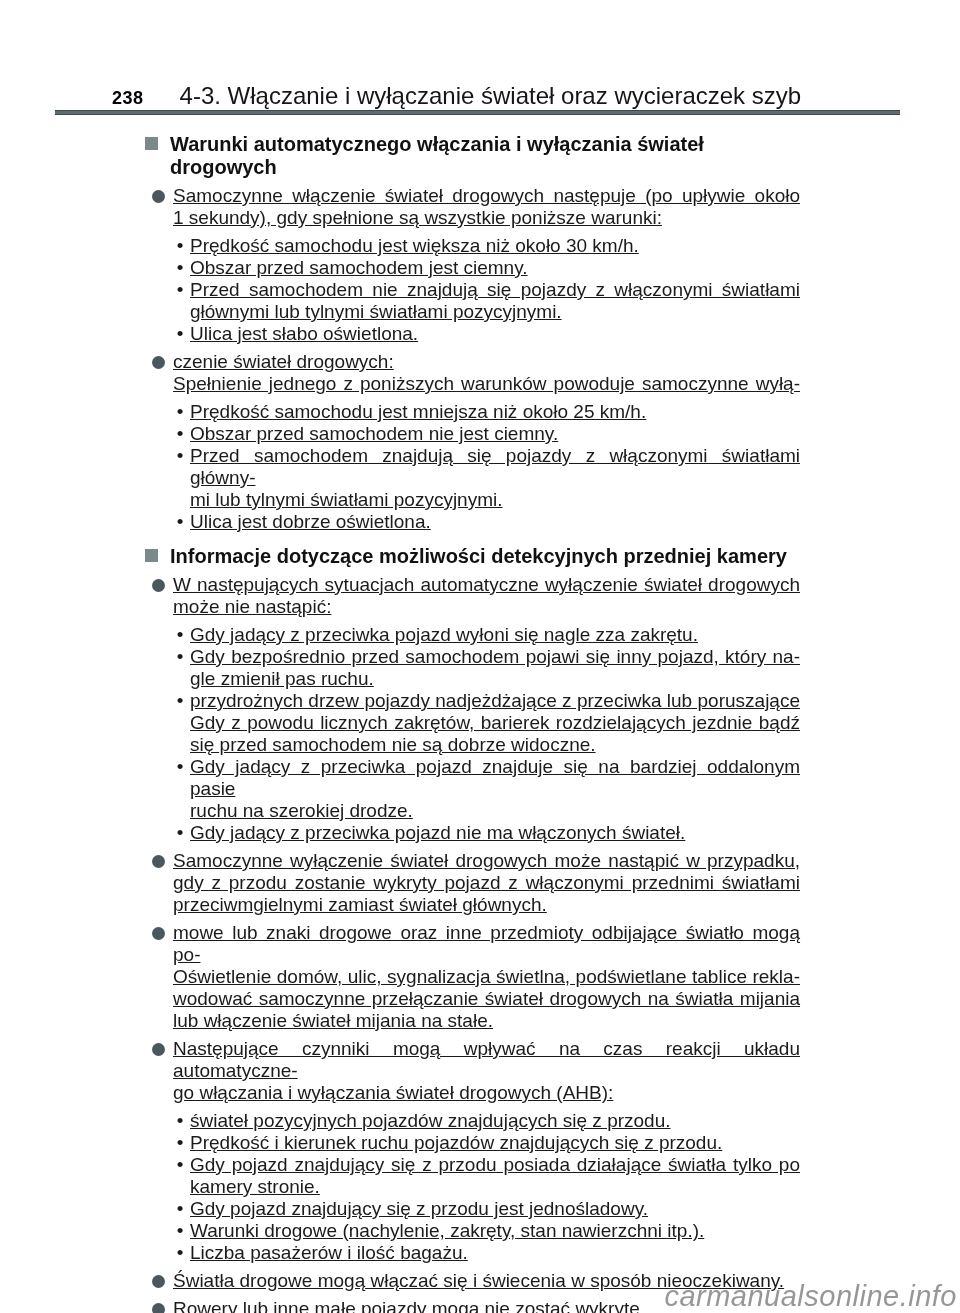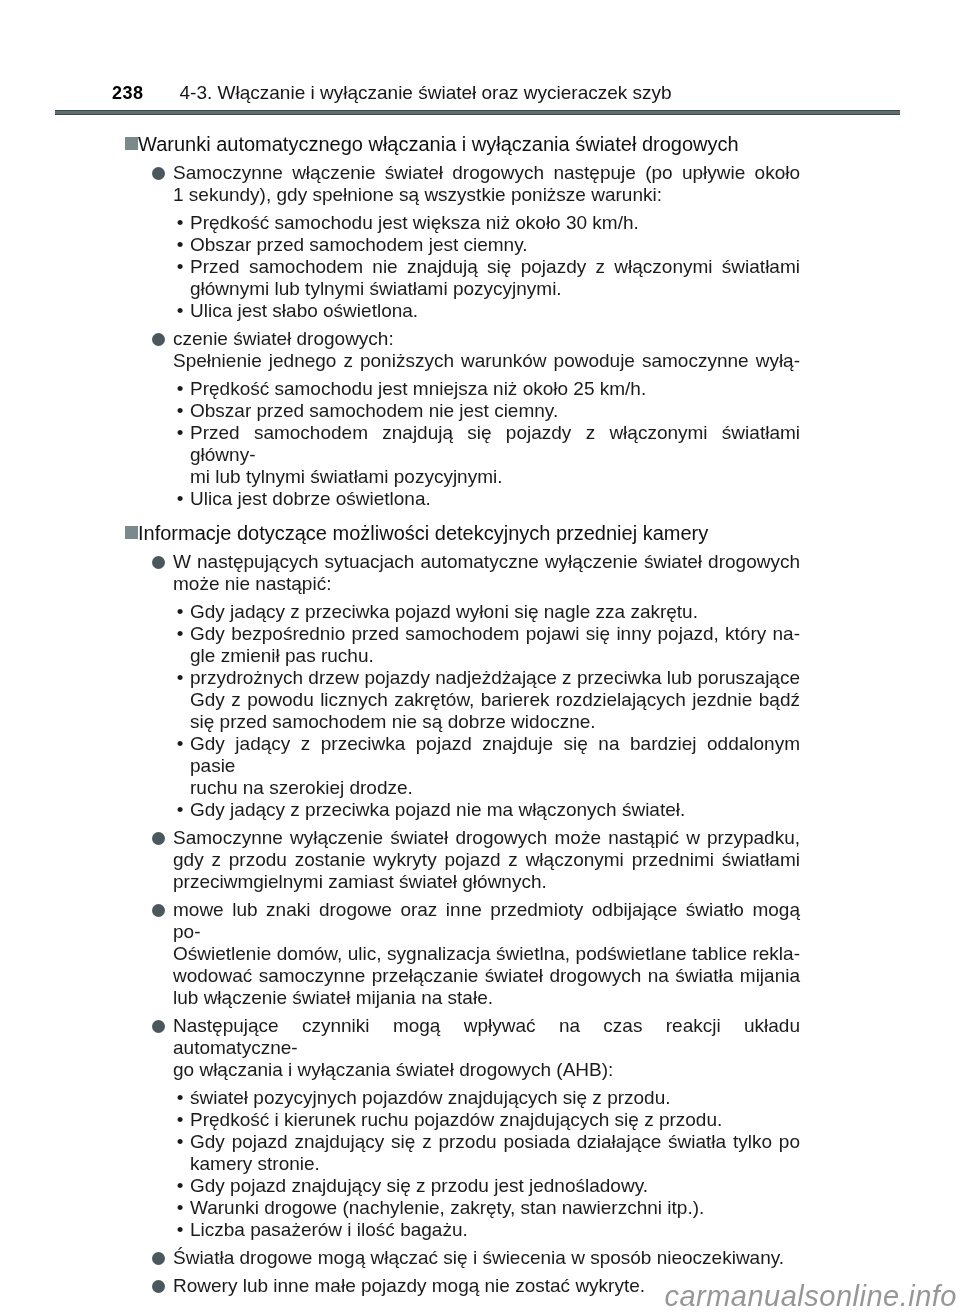--- a/index.html
+++ b/index.html
@@ -25,7 +25,7 @@
     white-space:nowrap;
   }
   .hdr .num{font-size:18px;font-weight:bold;letter-spacing:0.5px;color:#000;}
-  .hdr .title{font-size:19px;color:#161616;}
+  .hdr .title{font-size:24px;color:#161616;}
   .rule{
     position:absolute;top:110px;left:55px;
     width:845px;height:5px;

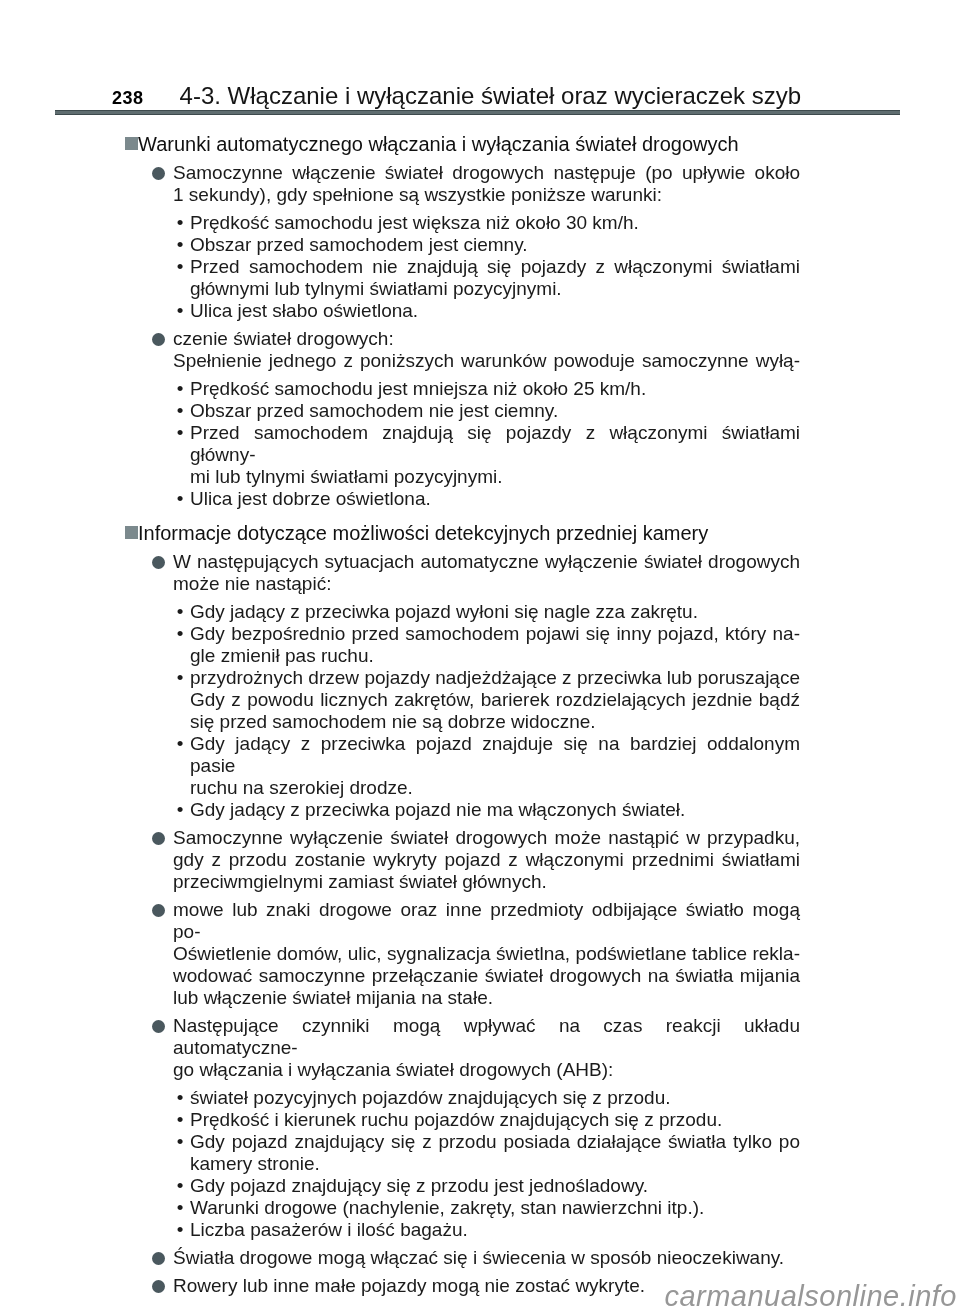--- a/index.html
+++ b/index.html
@@ -42,10 +42,11 @@
   .sec{margin-top:12px;}
   .sec:first-child{margin-top:0;}
   .sec-h{
-    display:flex;
-    font-size:20px;font-weight:normal;line-height:23px;
+    display:flex;gap:12px;
+    font-size:20px;font-weight:bold;line-height:23px;
     color:#111;
     margin-bottom:4px;
+    margin-left:20px;
   }
   .sq{
     flex:0 0 13px;width:13px;height:13px;

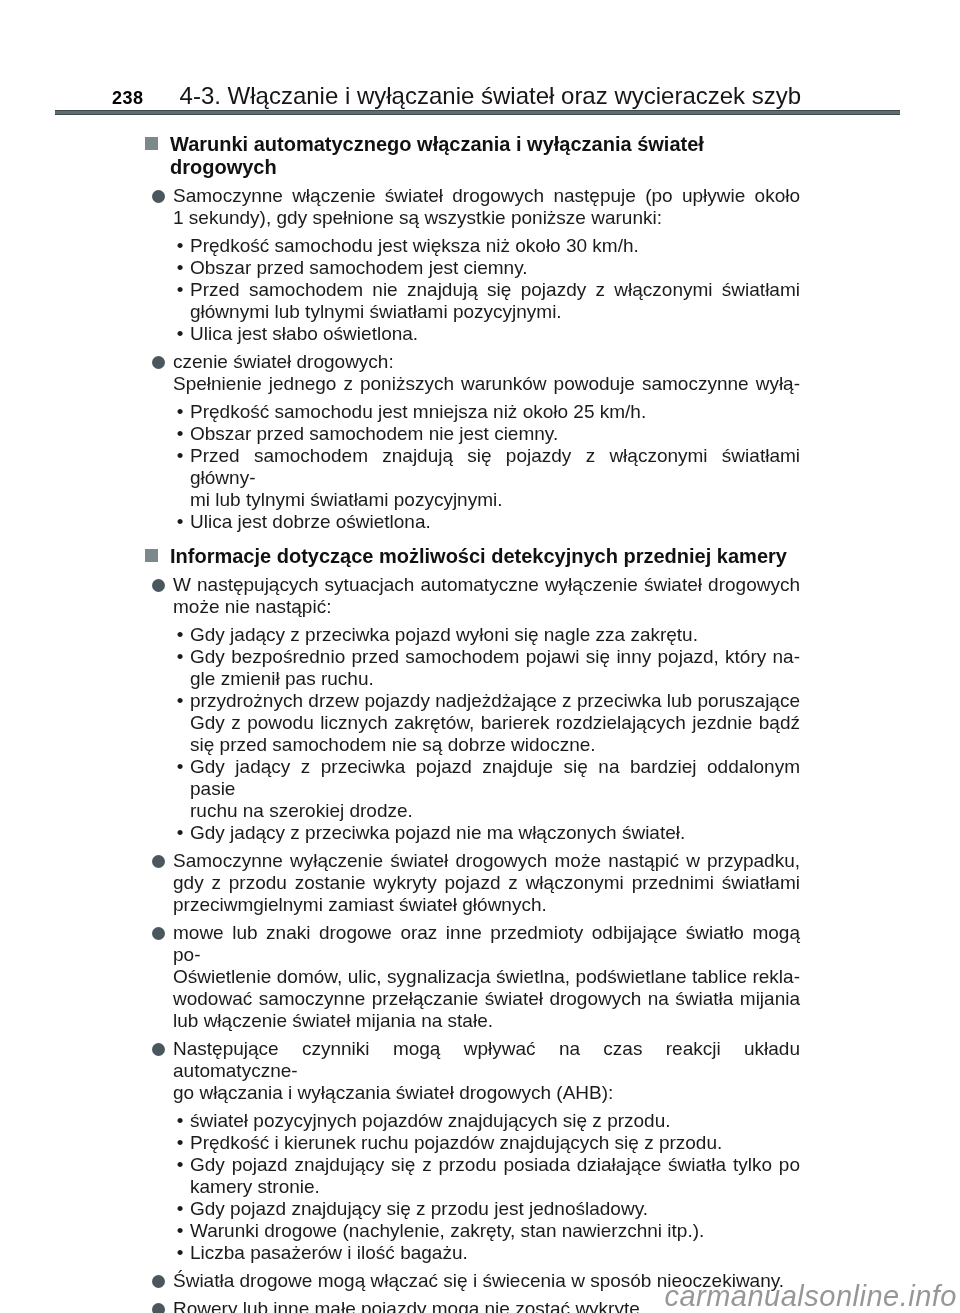--- a/index.html
+++ b/index.html
@@ -68,7 +68,7 @@
   .sub{display:flex;gap:6px;}
   .sdot{flex:0 0 8px;width:8px;text-align:center;}
   .stxt{flex:1;min-width:0;}
-  .ln{text-align:left;}
+  .ln{text-align:left;text-decoration:underline;}
   .ln.j{text-align:justify;text-align-last:justify;}
   
   .wm{

